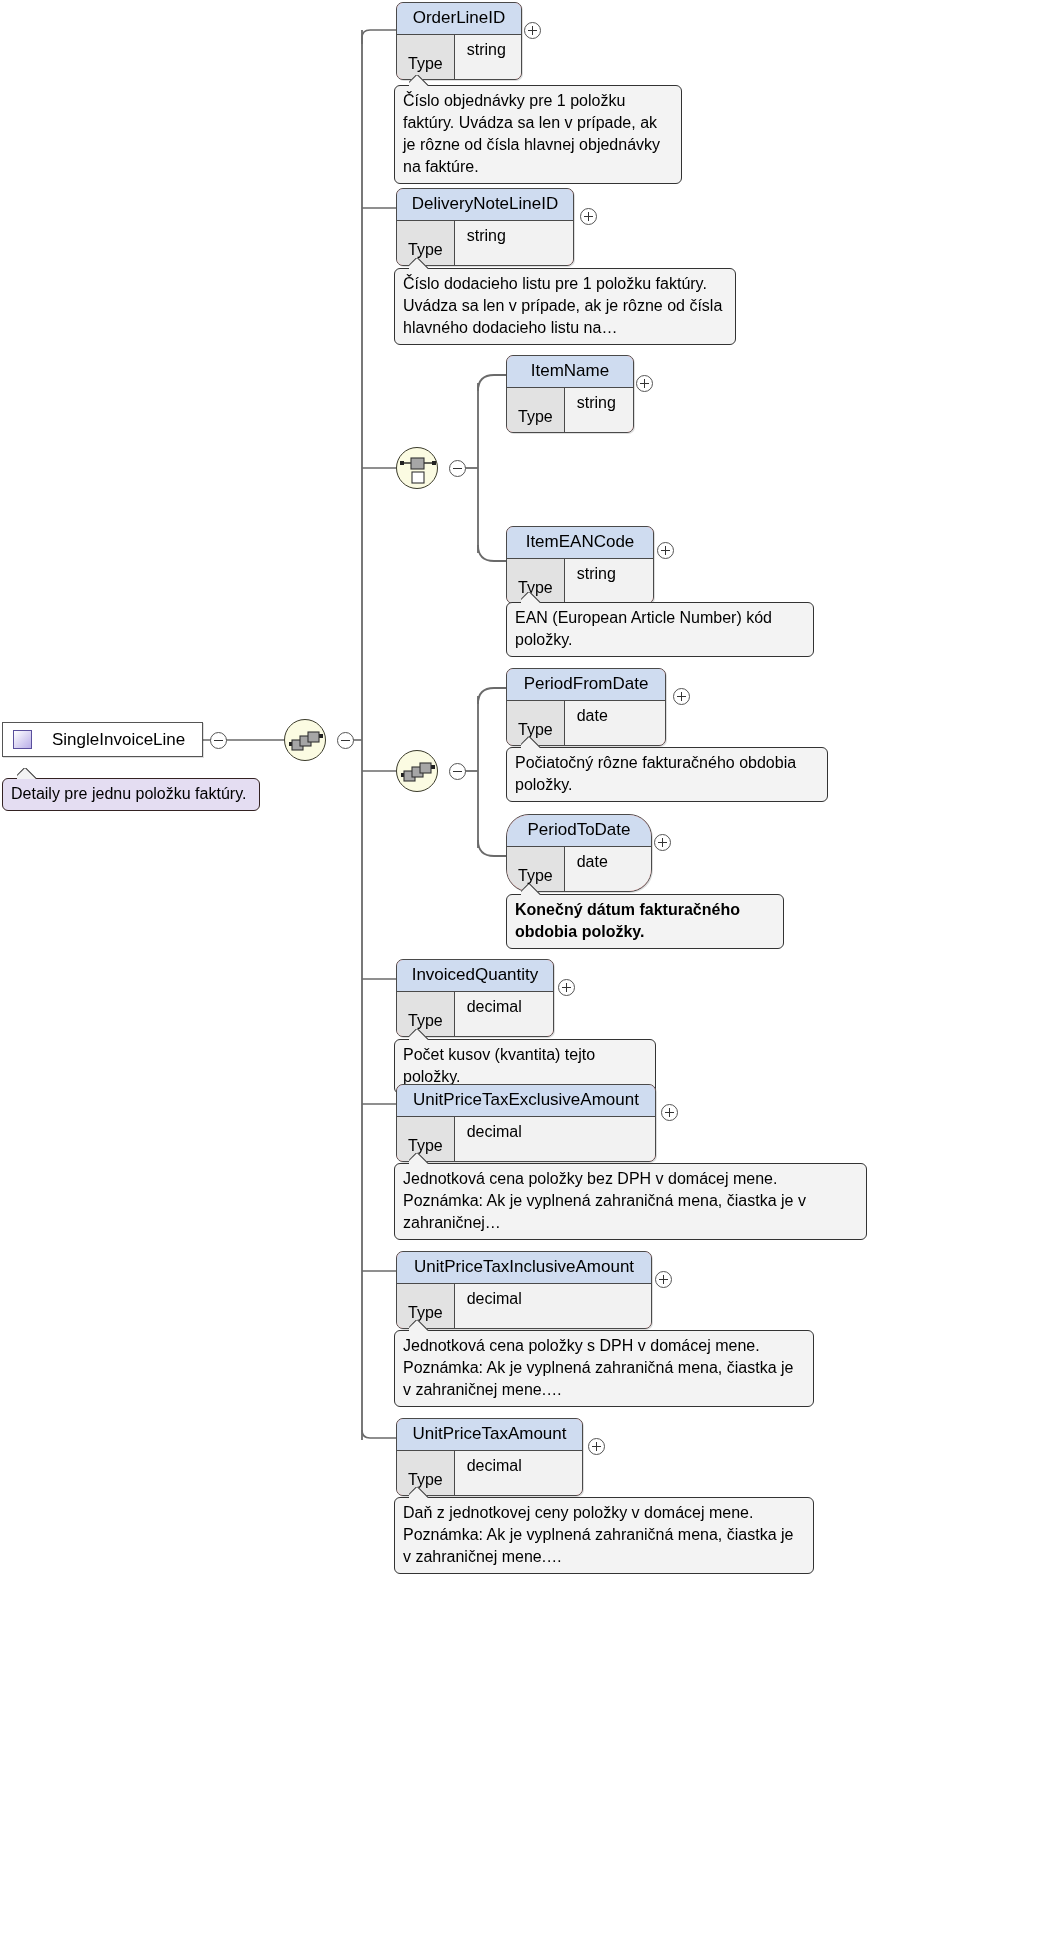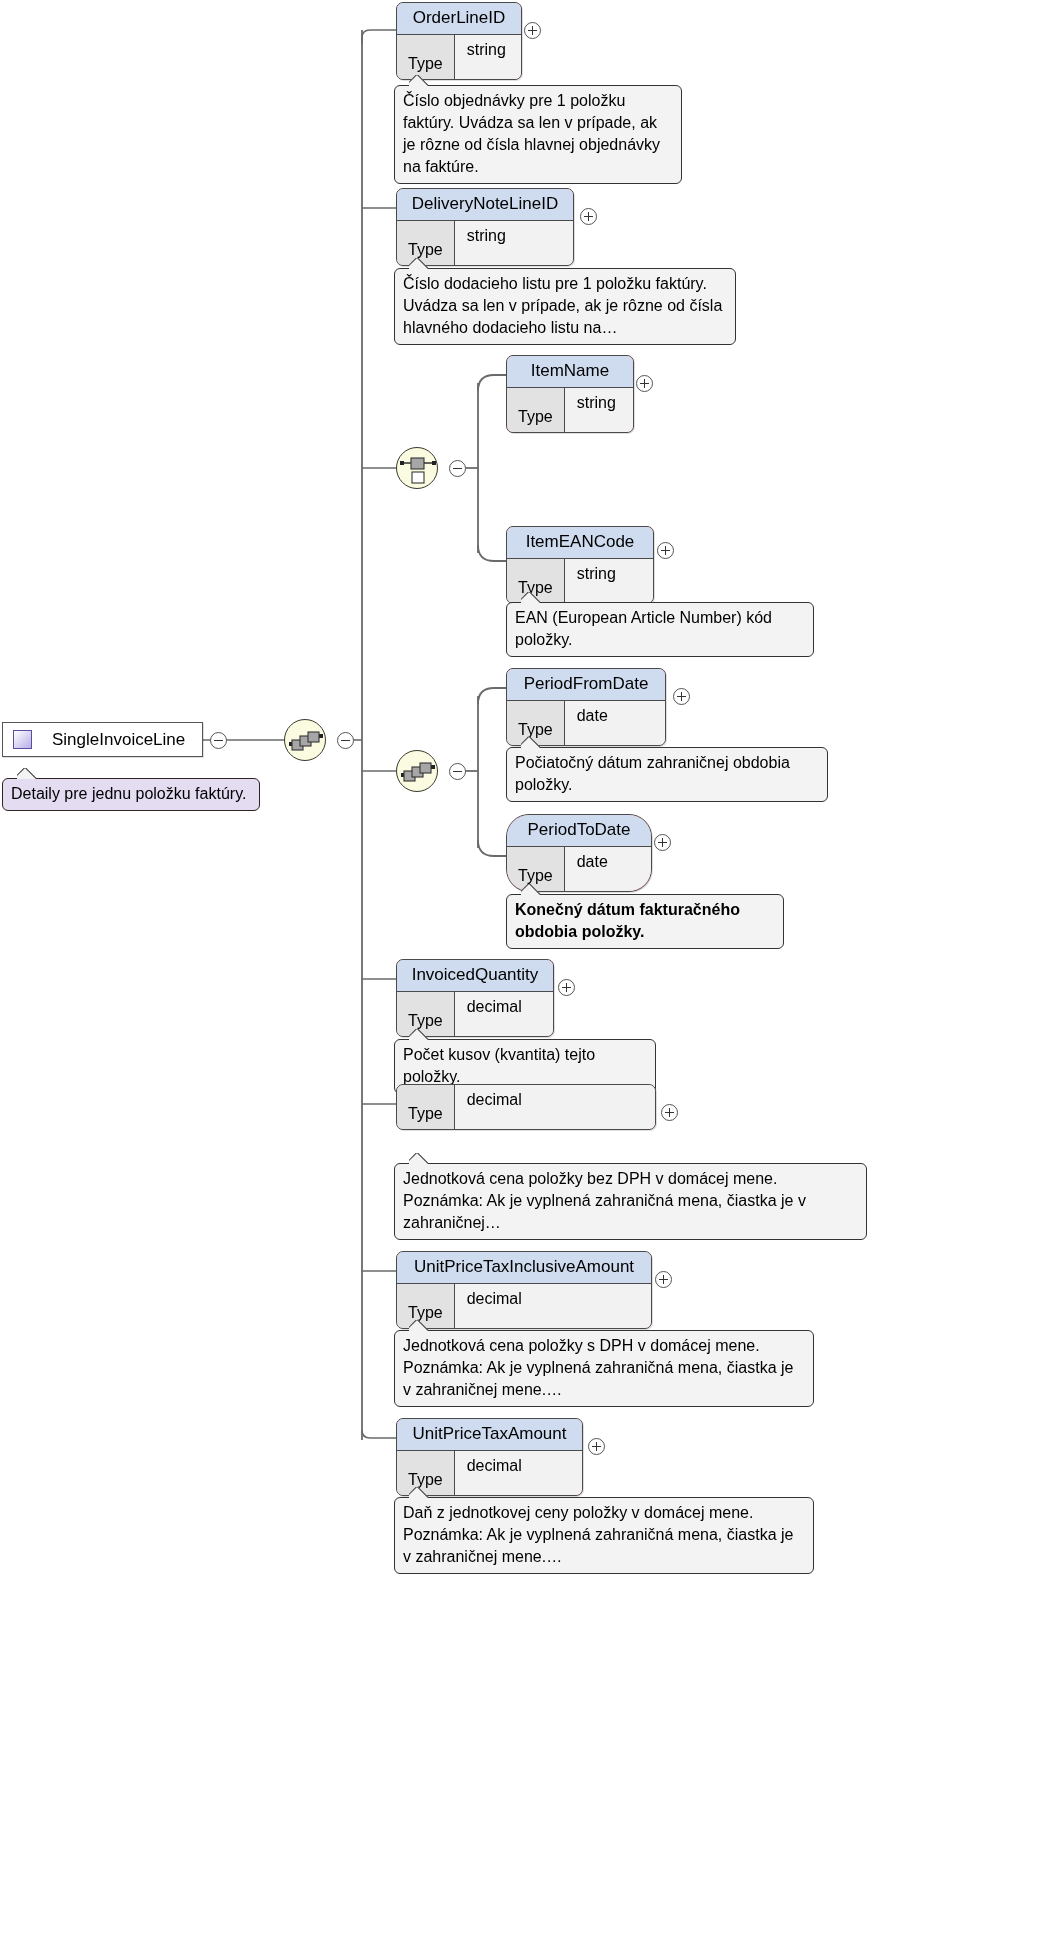--- a/index.html
+++ b/index.html
@@ -298,7 +298,7 @@
   <div class="toggle plus" style="left:673px; top:688px;"></div>
   <div class="bubble plain" style="left:506px; top:747px; width:322px;">
     <span class="tick"></span>
-    <span>Počiatočný dátum zahraničnej obdobia položky.</span>
+    <span>Počiatočný rôzne fakturačného obdobia položky.</span>
   </div>
 
   <div class="node" style="left:506px; top:814px; width:146px;border-radius:23px;">

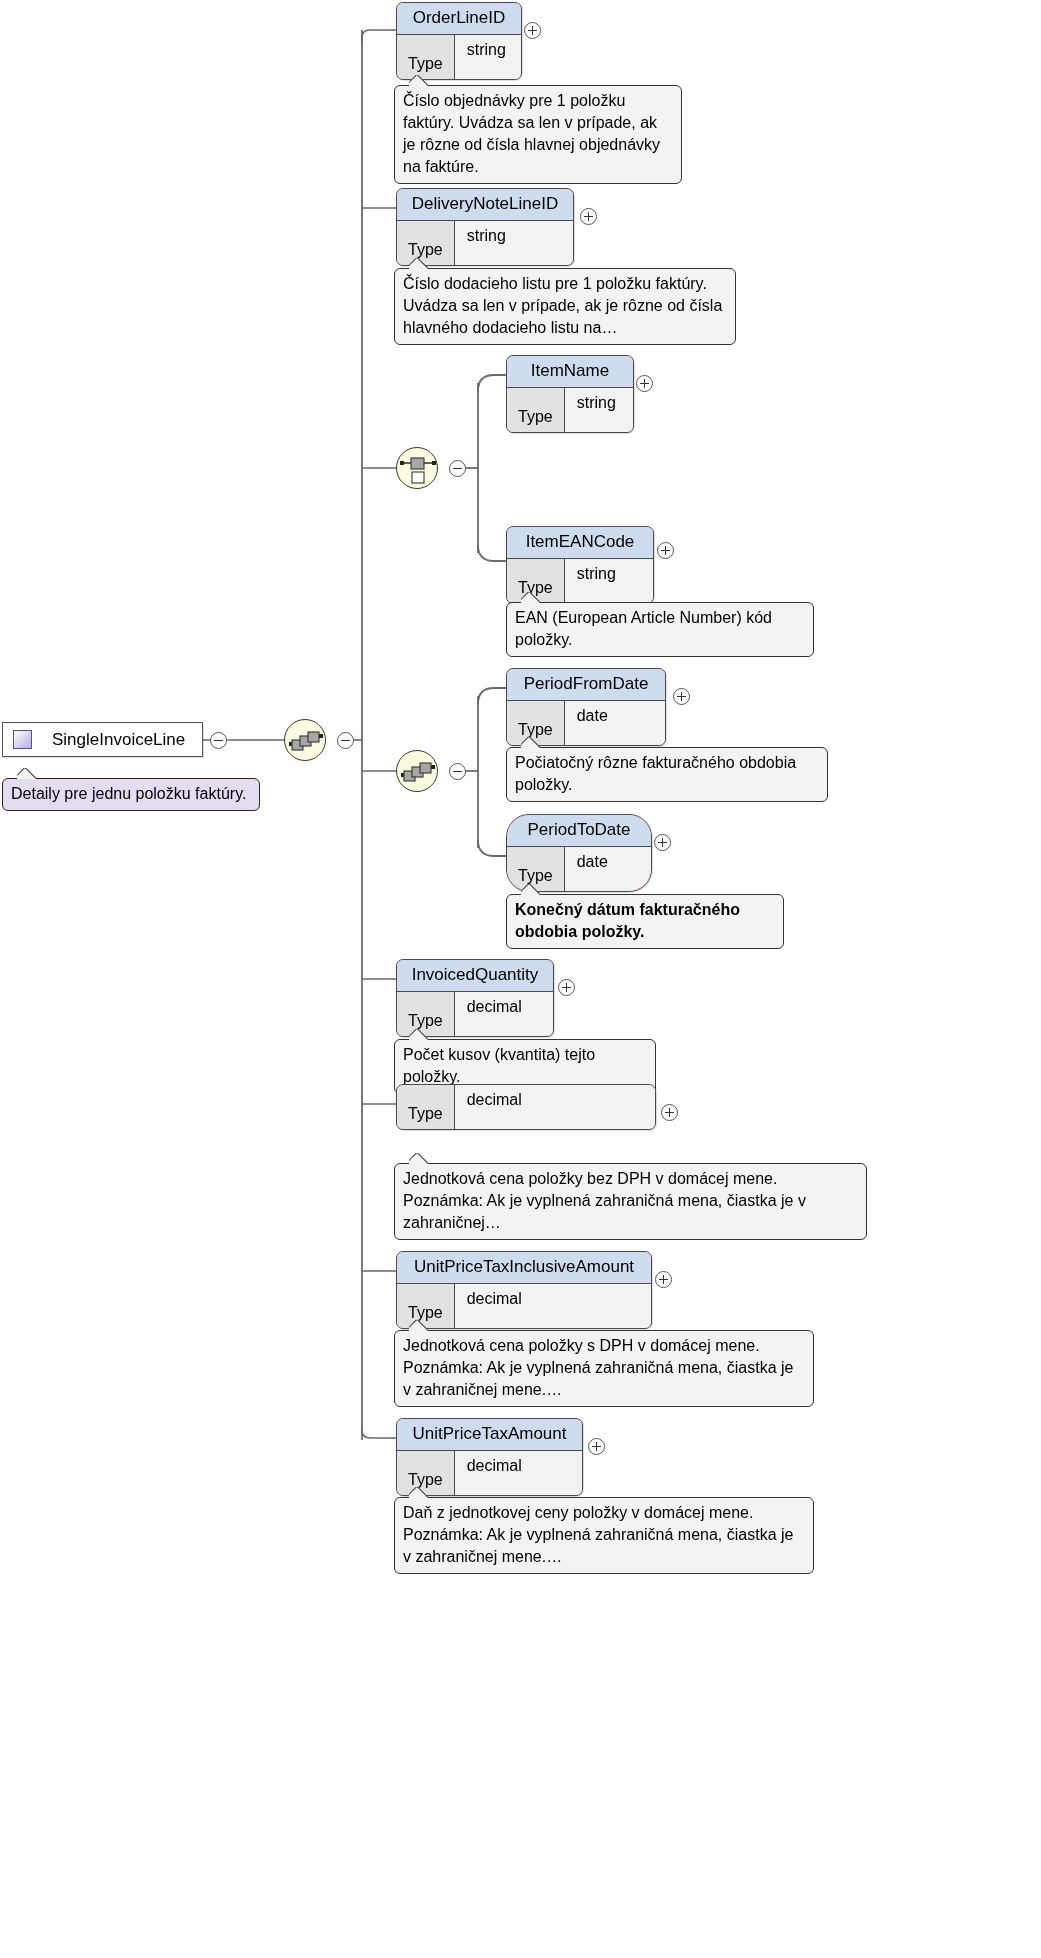--- a/index.html
+++ b/index.html
@@ -328,6 +328,7 @@
   </div>
 
   <div class="node" style="left:396px; top:1084px; width:260px;">
+    <div class="nrow-name">UnitPriceTaxExclusiveAmount</div>
     <div class="nrow-type">
       <span class="ncell-label">Type</span>
       <span class="ncell-value">decimal</span>

